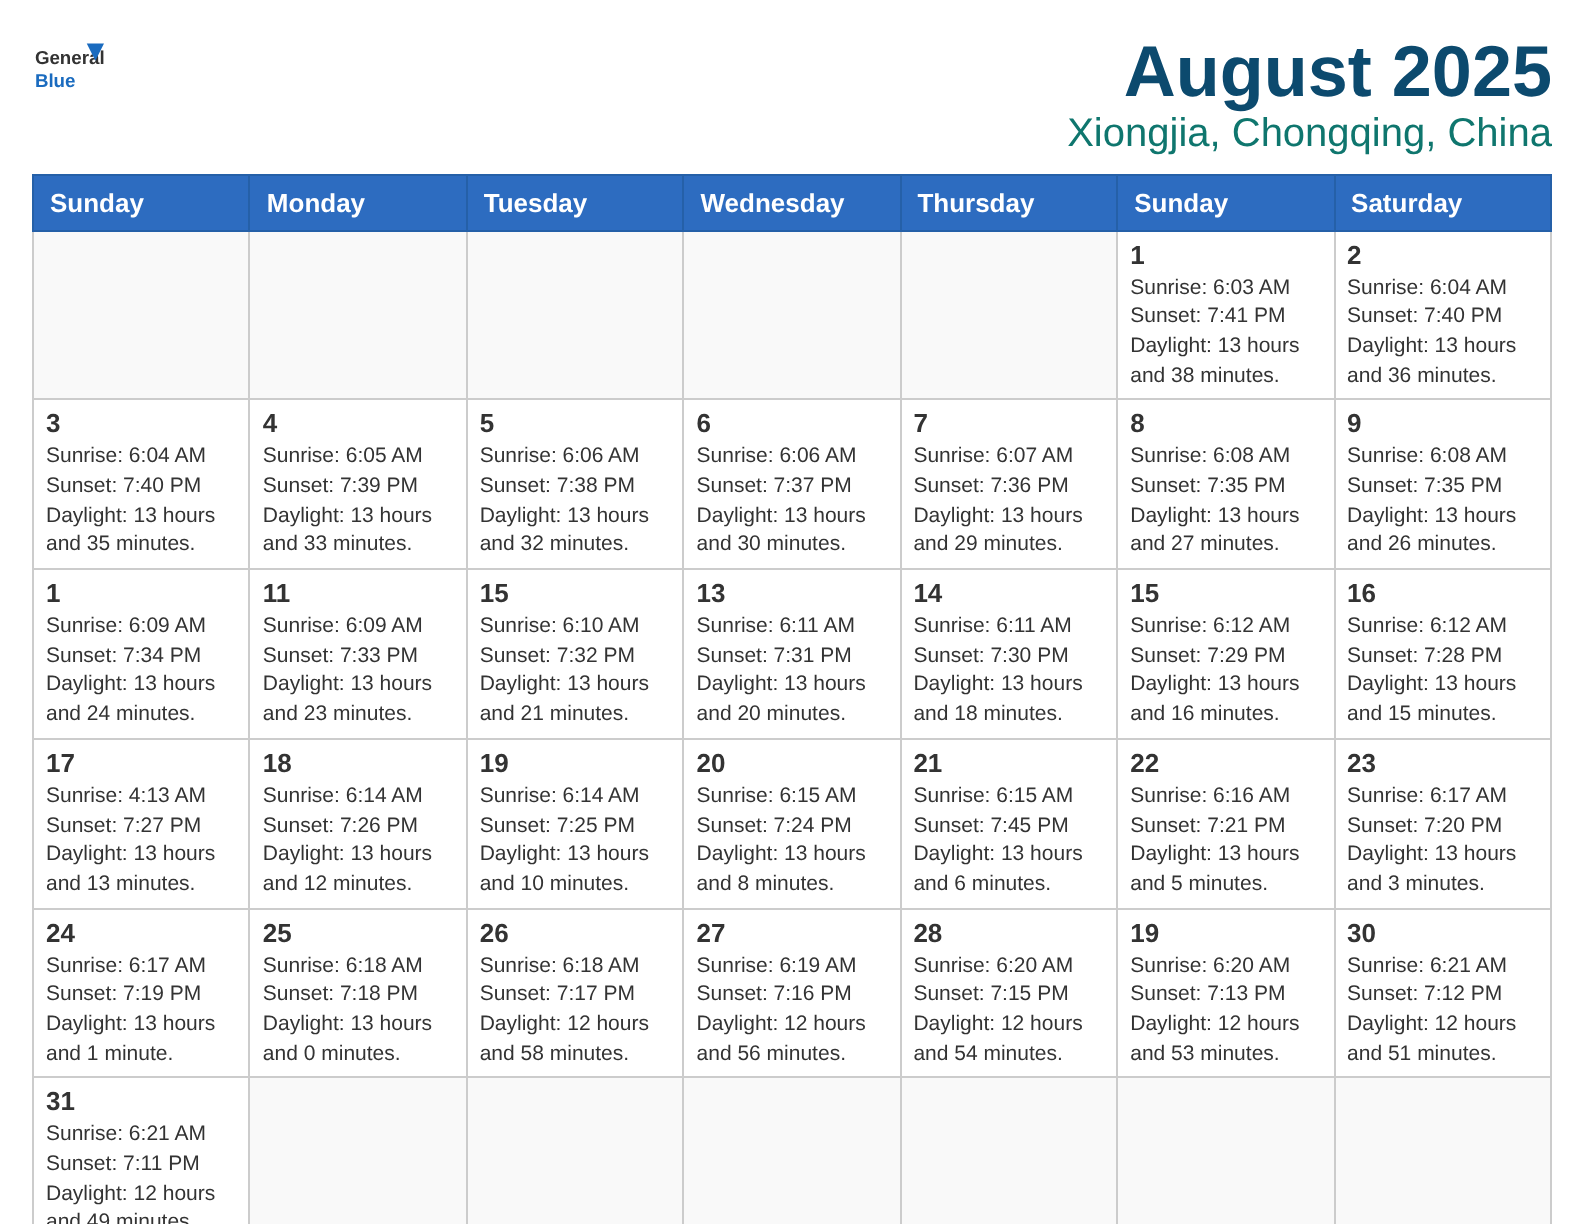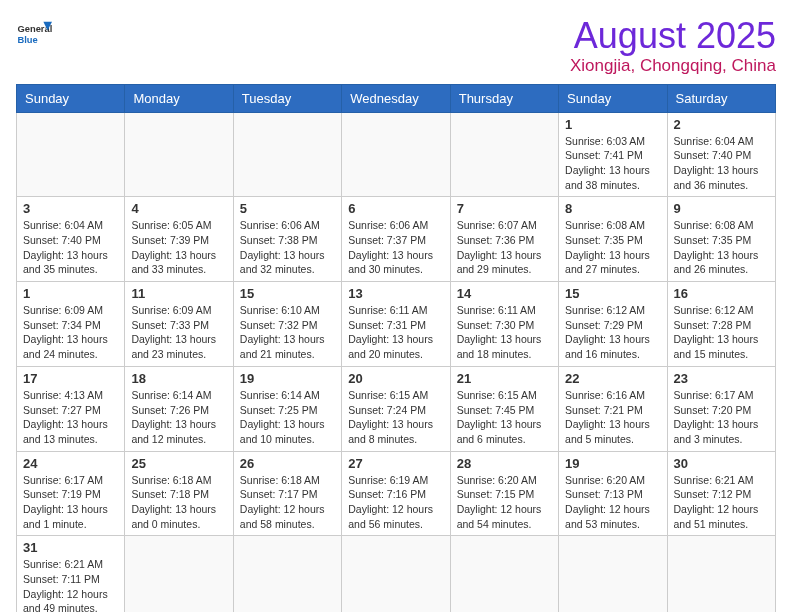--- a/index.html
+++ b/index.html
@@ -30,8 +30,8 @@
     }
     .month-title {
       font-size: 36px;
-      font-weight: normal;
-      color: #6d28d9;
+      font-weight: bold;
+      color: #0c4a6e;
       line-height: 1.1;
     }
     .subtitle {

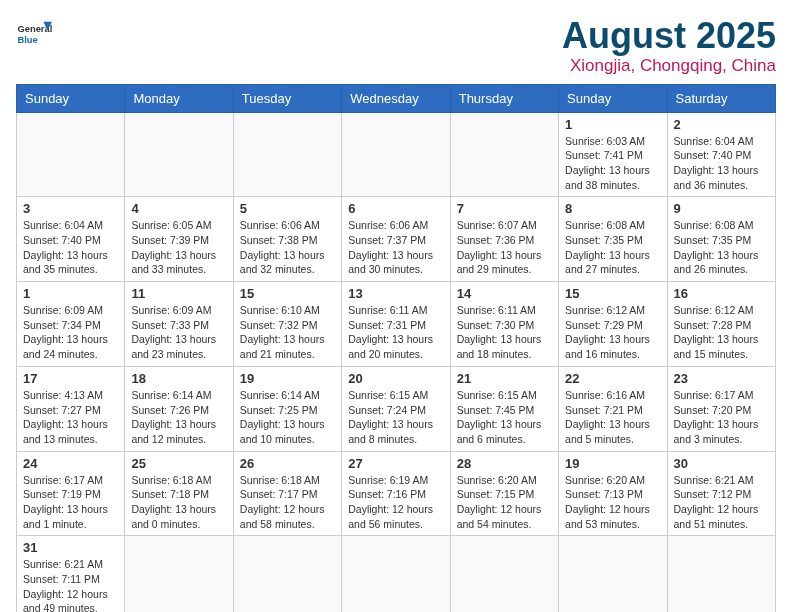--- a/index.html
+++ b/index.html
@@ -35,8 +35,8 @@
       line-height: 1.1;
     }
     .subtitle {
-      font-size: 17px;
-      color: #be185d;
+      font-size: 20px;
+      color: #0f766e;
     }
     .calendar {
       width: 100%;

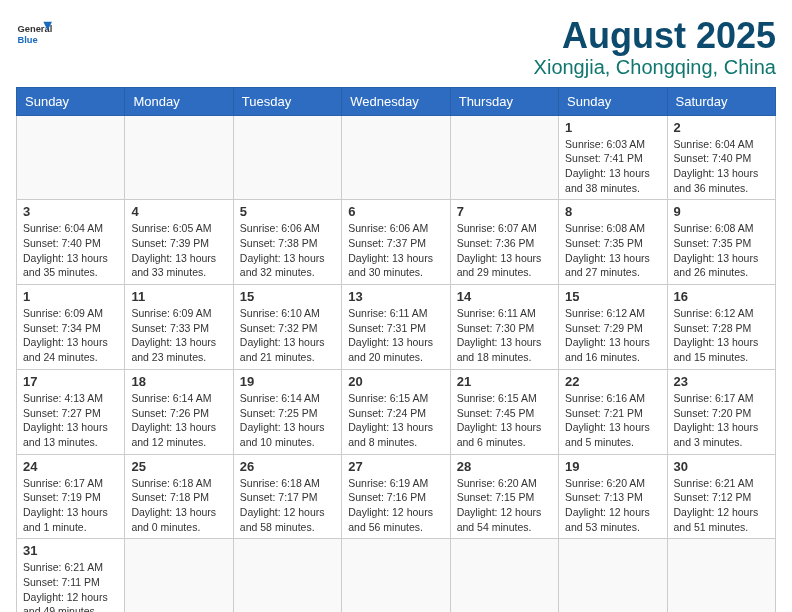--- a/index.html
+++ b/index.html
@@ -49,7 +49,7 @@
       text-align: left;
       padding: 6px 8px;
       font-size: 13px;
-      font-weight: normal;
+      font-weight: bold;
       border: 1px solid #2560a8;
     }
     .calendar td {

